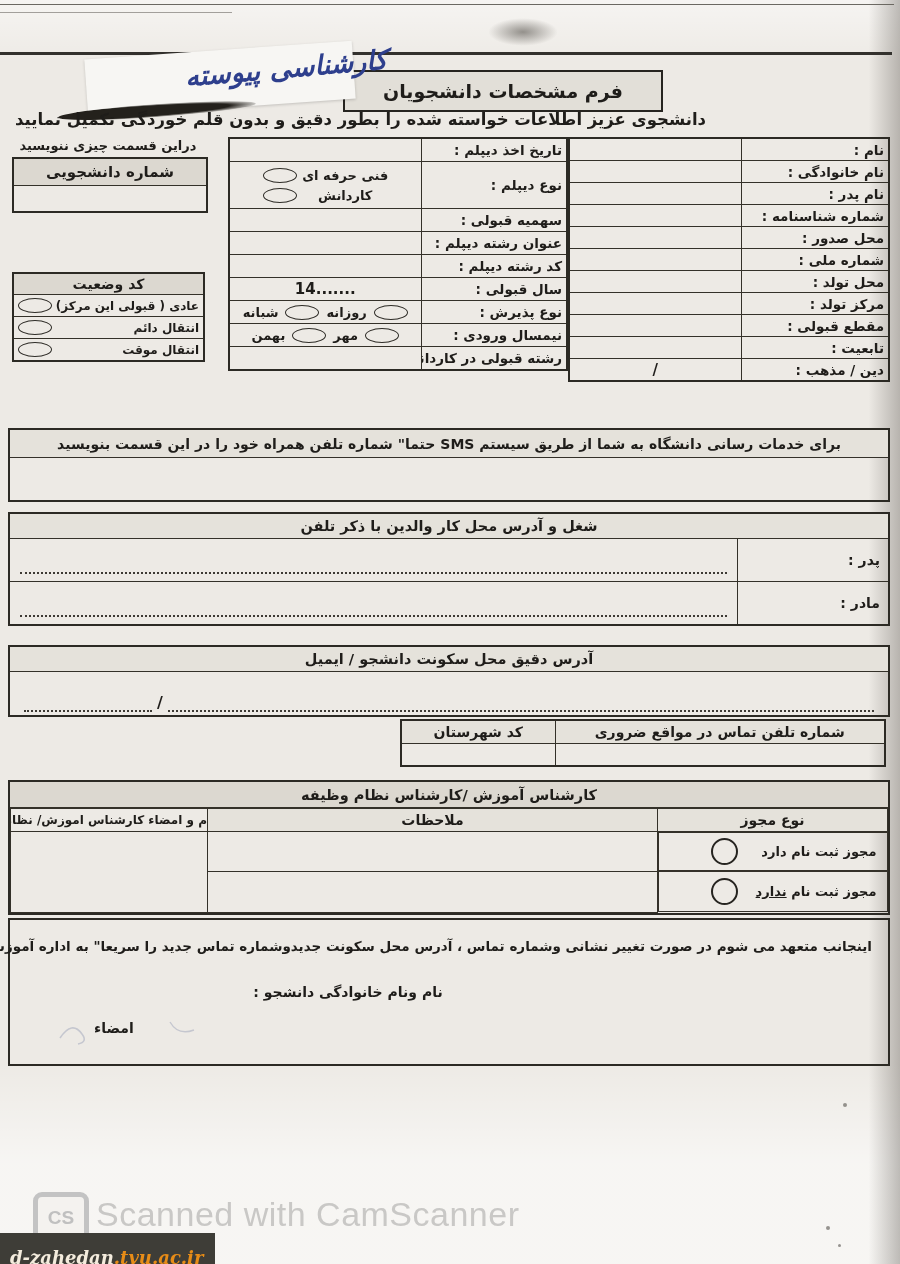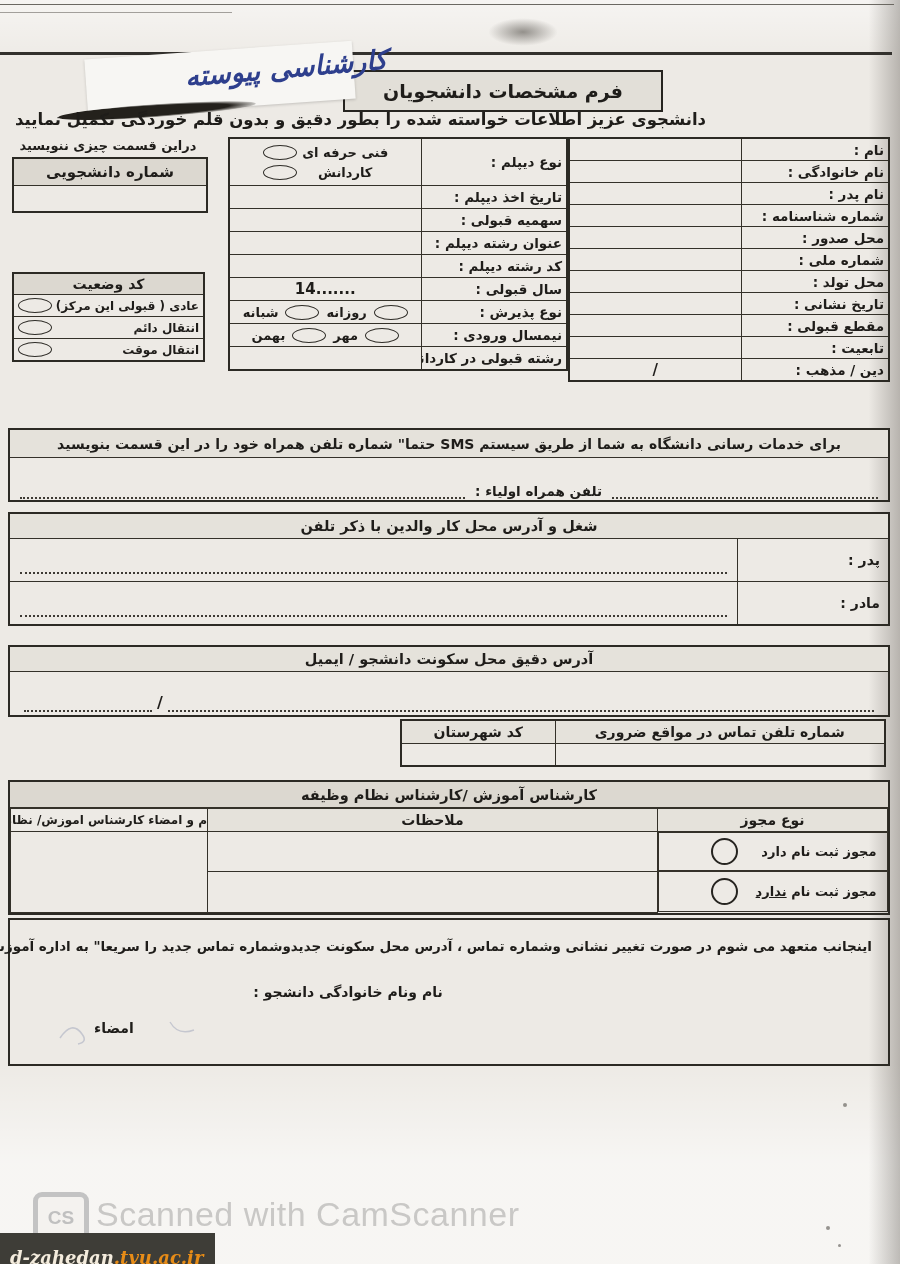--- a/index.html
+++ b/index.html
@@ -129,6 +129,10 @@
       </colgroup>
     <tbody>
         <tr>
+          <td class="lblcell" style="height:22px;">تاریخ اخذ دیپلم :</td>
+        <td></td>
+        </tr>
+    <tr>
       <td class="lblcell" style="height:46px;">نوع دیپلم :</td>
       <td>
         <div style="display:grid;grid-template-columns:96px 40px;direction:rtl;align-items:center;justify-content:center;row-gap:5px;">
@@ -139,10 +143,6 @@
         </div>
       </td>
     </tr>
-    <tr>
-          <td class="lblcell" style="height:22px;">تاریخ اخذ دیپلم :</td>
-        <td></td>
-        </tr>
     <tr>
           <td class="lblcell" style="height:22px;">سهمیه قبولی :</td>
         <td></td>

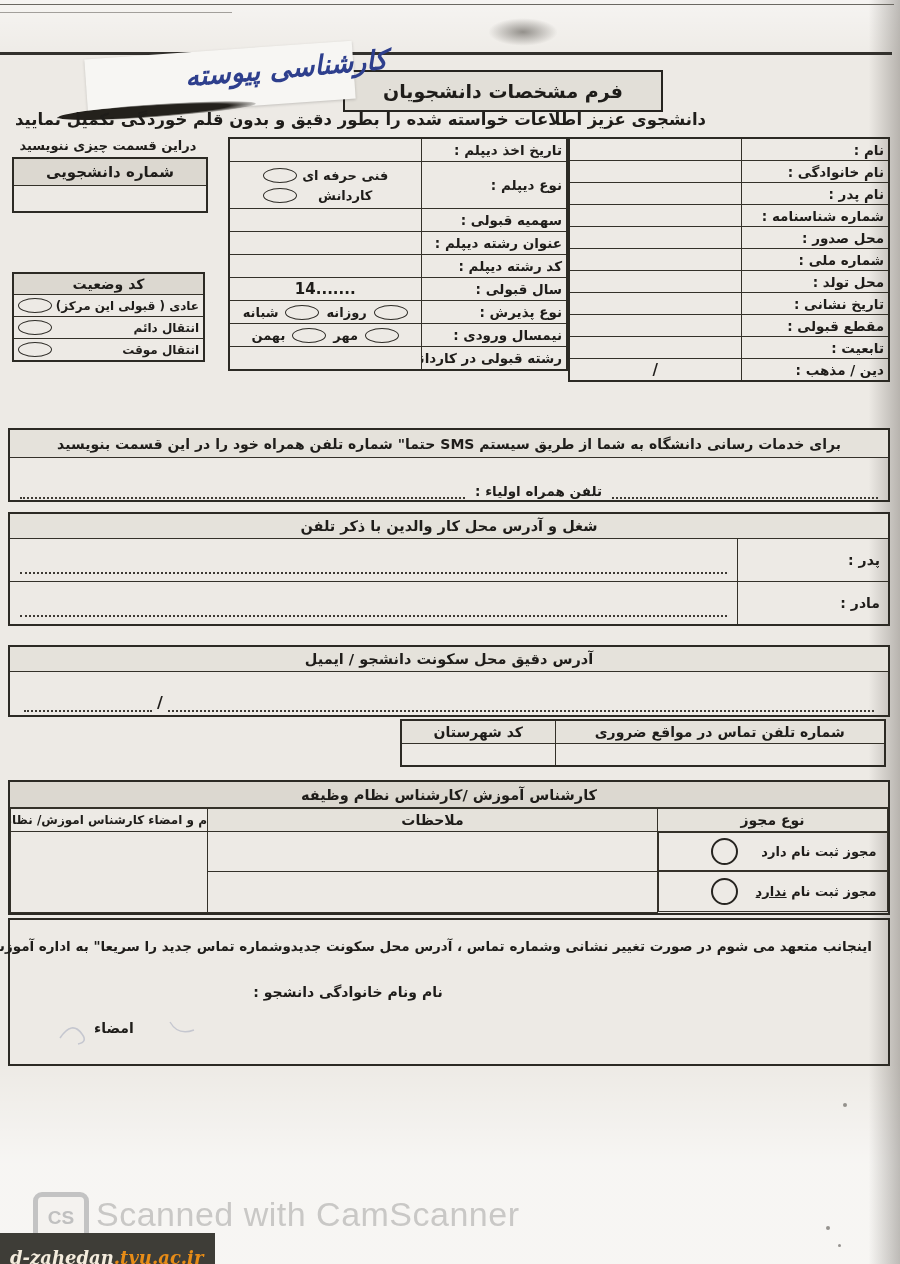--- a/index.html
+++ b/index.html
@@ -223,7 +223,7 @@
           <td></td>
         </tr>
     <tr>
-          <td class="lblcell" style="height:21px;">تاریخ نشانی :</td>
+          <td class="lblcell" style="height:21px;">مرکز تولد :</td>
           <td></td>
         </tr>
     <tr>

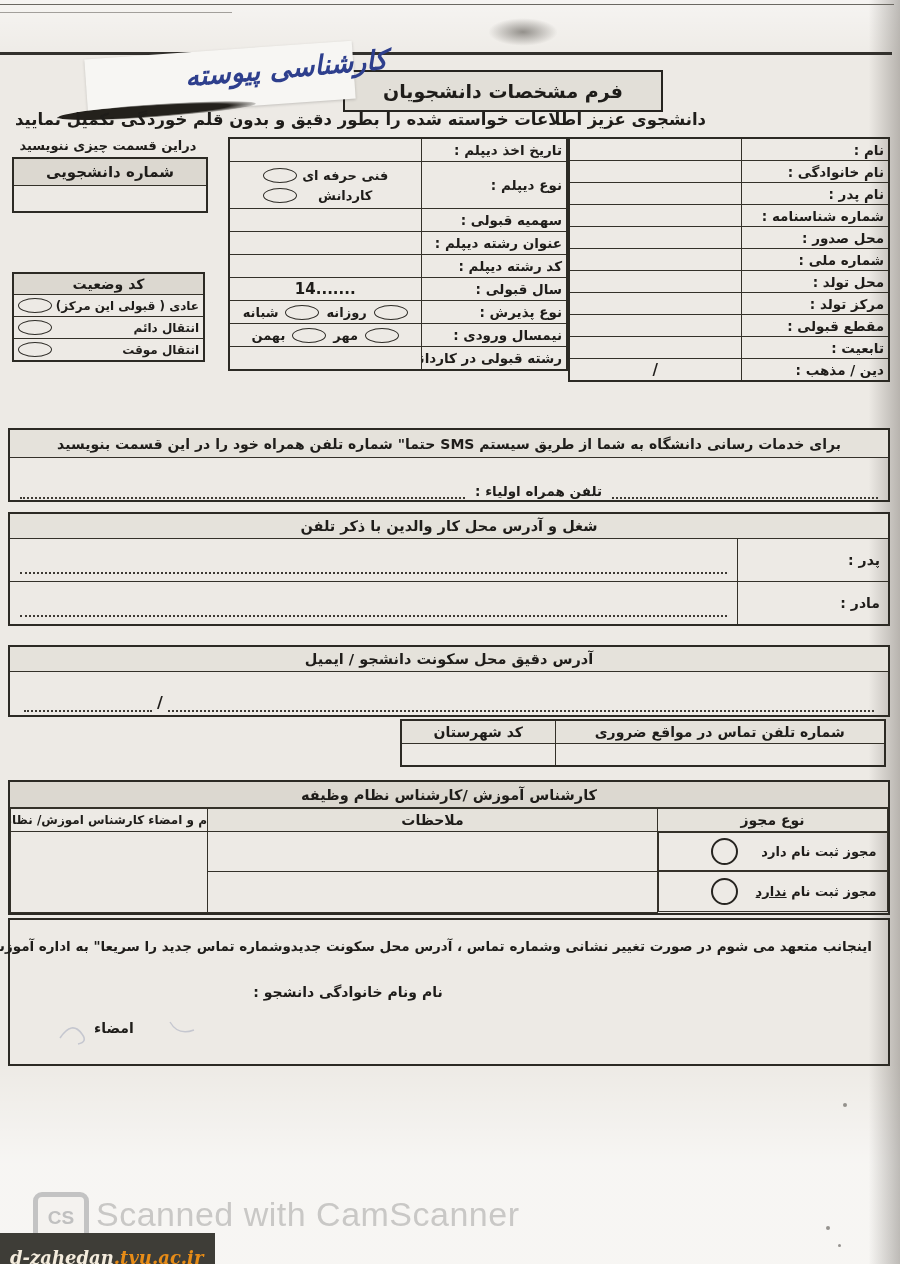--- a/index.html
+++ b/index.html
@@ -243,11 +243,6 @@
 
   <div class="secbox" style="left:8px;top:428px;width:878px;height:70px;">
     <div class="sechead lightshaded" style="height:27px;font-size:14px;">برای خدمات رسانی دانشگاه به شما از طریق سیستم SMS حتما" شماره تلفن همراه خود را در این قسمت بنویسید</div>
-    <div class="rowline" style="height:41px;direction:rtl;padding:0 10px 9px;">
-      <span class="dots" style="width:266px;"></span>
-      <span style="font-size:13.5px;font-weight:700;margin:0 10px;white-space:nowrap;">تلفن همراه اولیاء :</span>
-      <span class="dots" style="flex:1;"></span>
-    </div>
   </div>
 
   <div class="secbox" style="left:8px;top:512px;width:878px;height:110px;">

